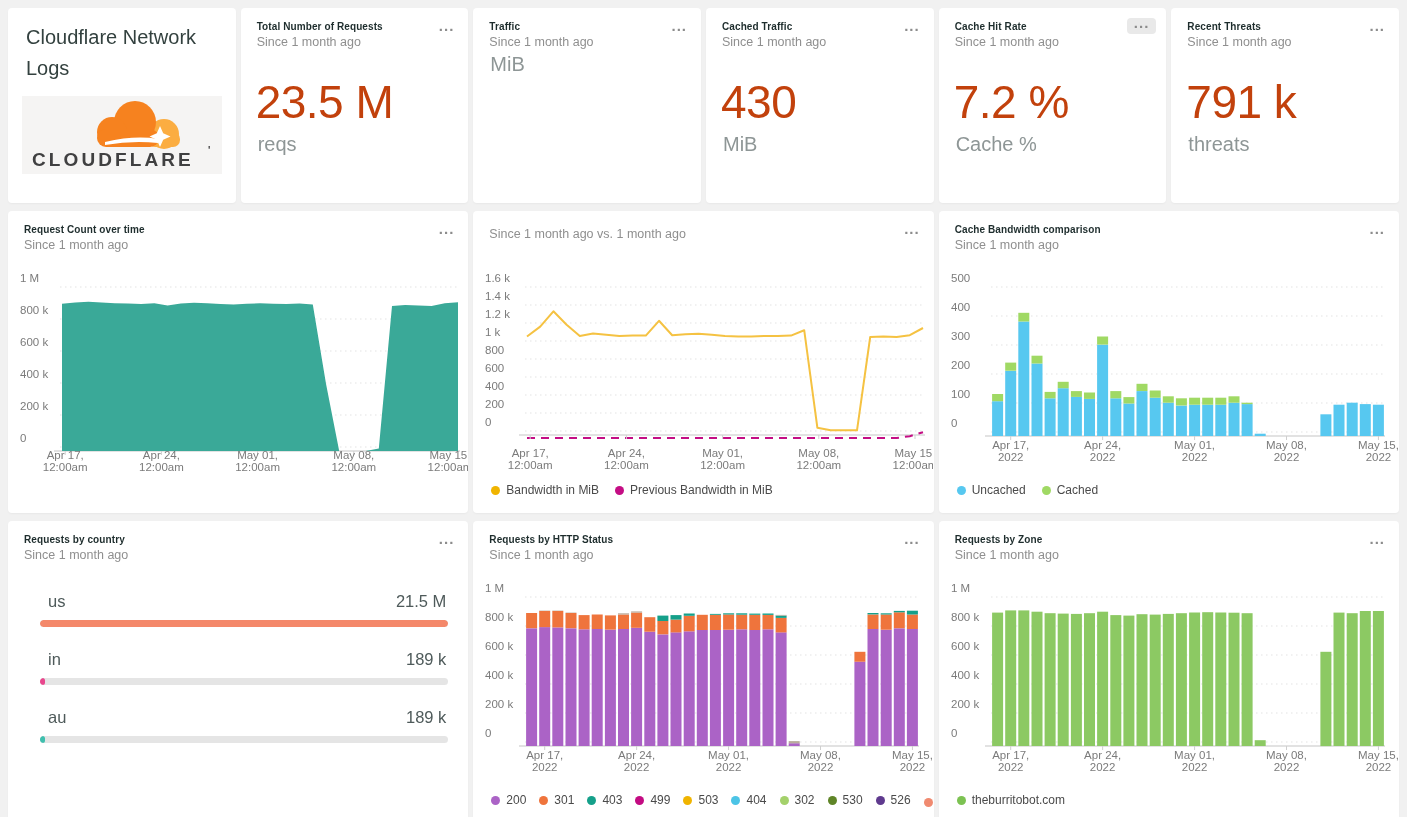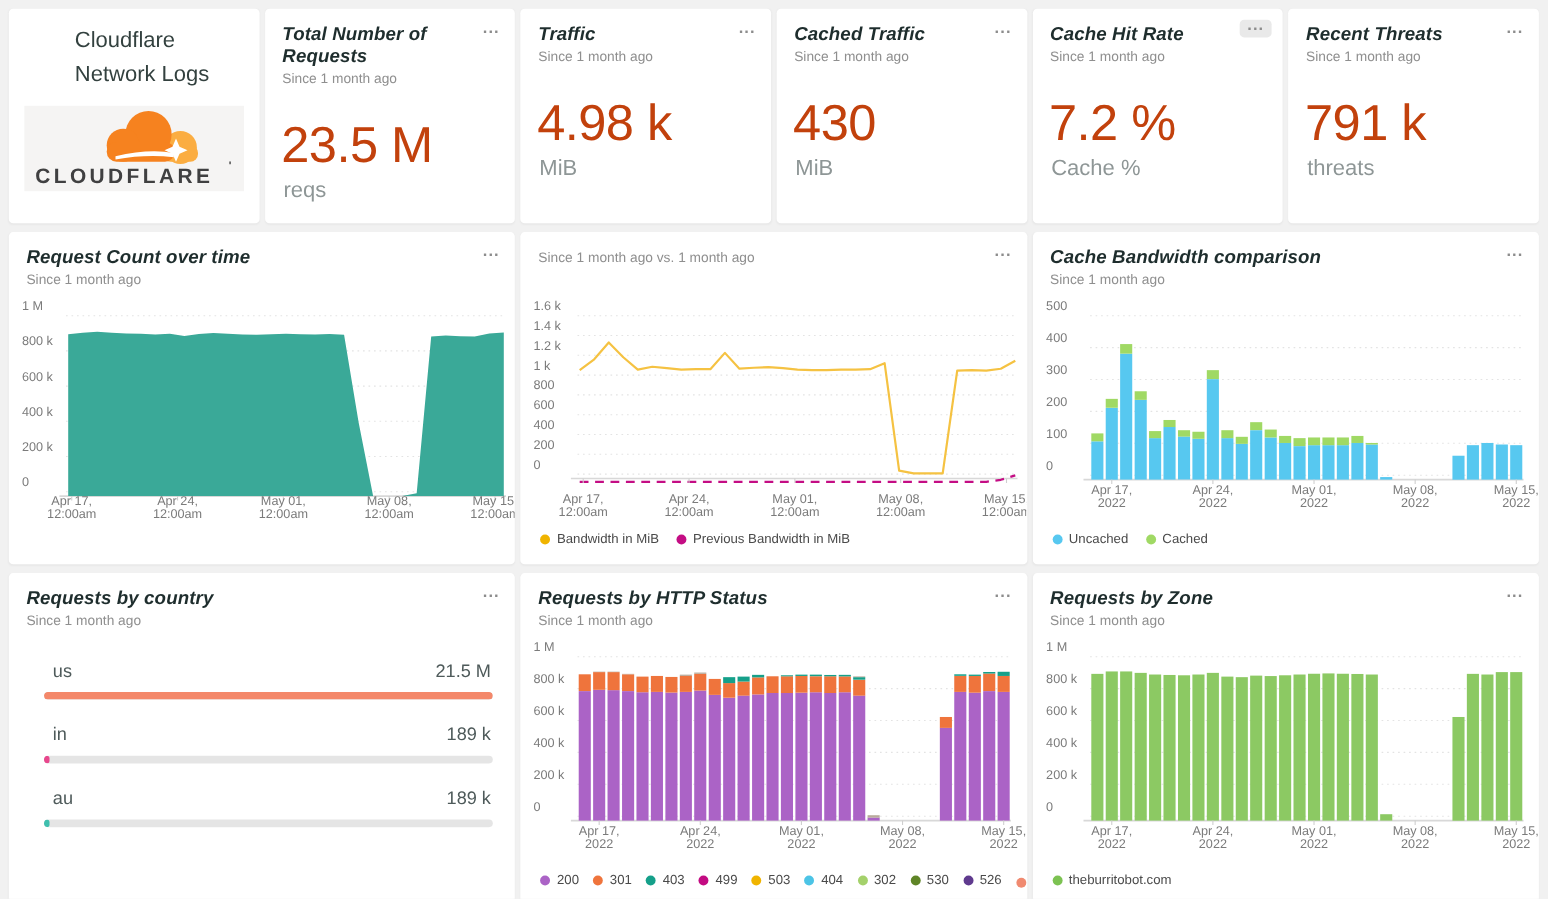--- a/index.html
+++ b/index.html
@@ -20,7 +20,7 @@
   .stat-value { font-size:46px; font-weight:400; color:#c2410c; margin:26px 0 0 15px;
     letter-spacing:-0.5px; }
   .stat-unit { font-size:20px; color:#8e9696; margin:4px 0 0 17px; }
-  .logo-title { font-size:20px; color:#33413f; line-height:1.55; padding:14px 18px 4px 18px;margin-left:42px; }
+  .logo-title { font-size:20px; color:#33413f; line-height:1.55; padding:14px 18px 4px 18px; }
   .logo-box { margin:8px 0 0 14px; display:block; }
   .chart-box { position:absolute; left:0; top:56px; right:0; }
   .chart-box svg { display:block; overflow:hidden; }

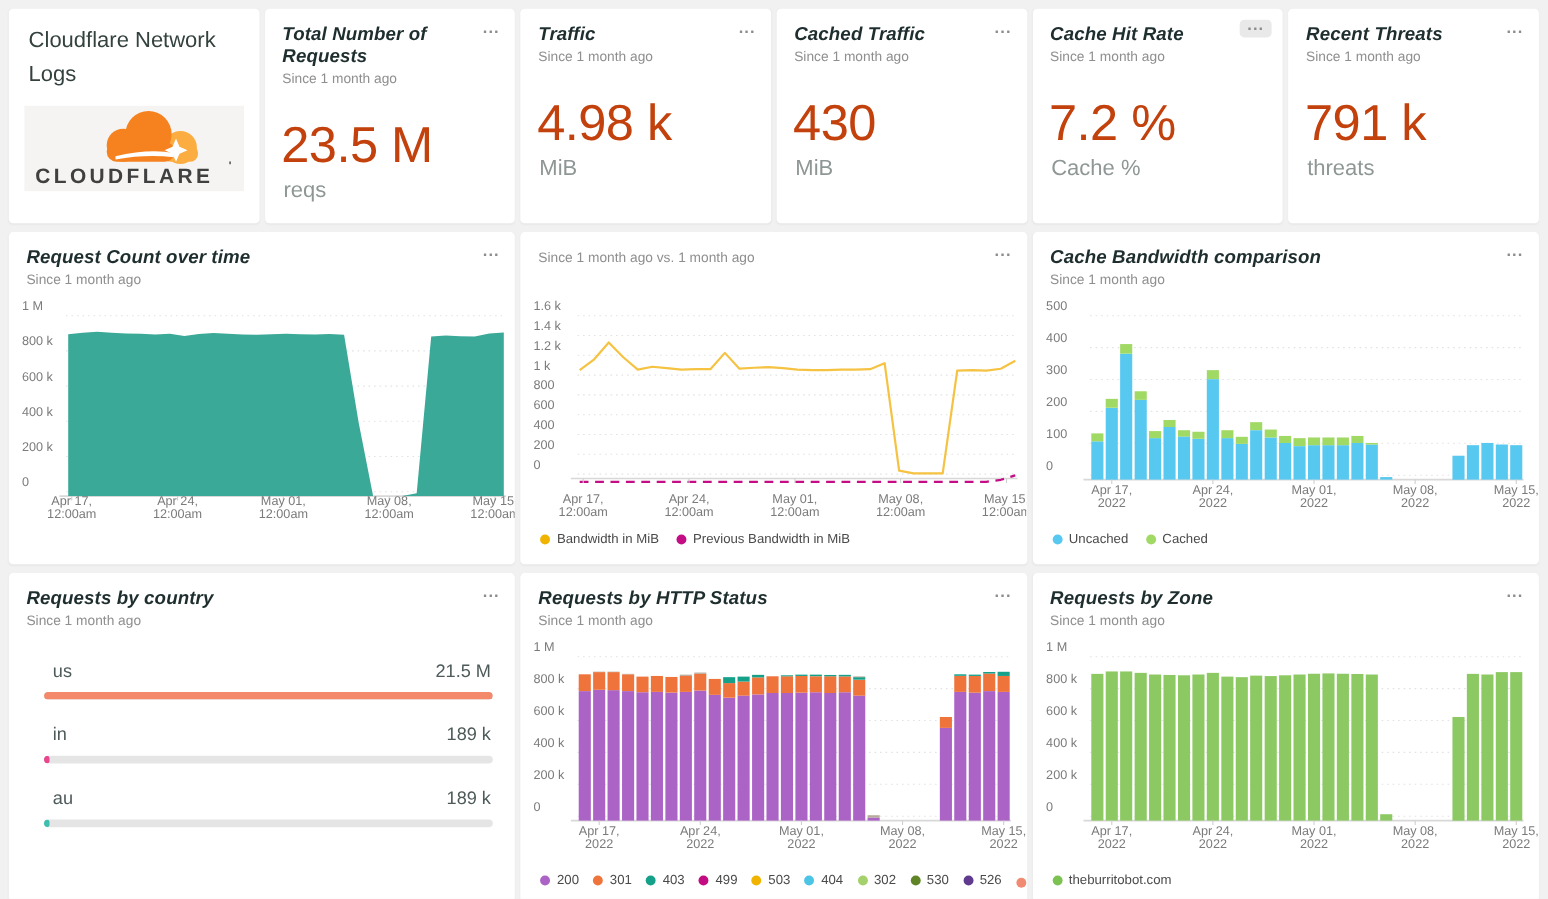--- a/index.html
+++ b/index.html
@@ -12,7 +12,7 @@
     box-shadow:0 1px 2px rgba(0,0,0,0.04); overflow:hidden; }
   .span2 { grid-column:span 2; }
   .head { padding:13px 16px 0 16px; }
-  .p-title { font-size:17px; font-weight:700; color:#1e2d2d; letter-spacing:0.1px;font-style:italic; }
+  .p-title { font-size:10px; font-weight:700; color:#1e2d2d; letter-spacing:0.1px; }
   .p-sub { font-size:12.5px; color:#8f8f8f; margin-top:3px; }
   .dots { position:absolute; top:14px; right:14px; color:#8c8c8c; font-size:15px;
     font-weight:700; letter-spacing:1px; line-height:8px; cursor:pointer; }

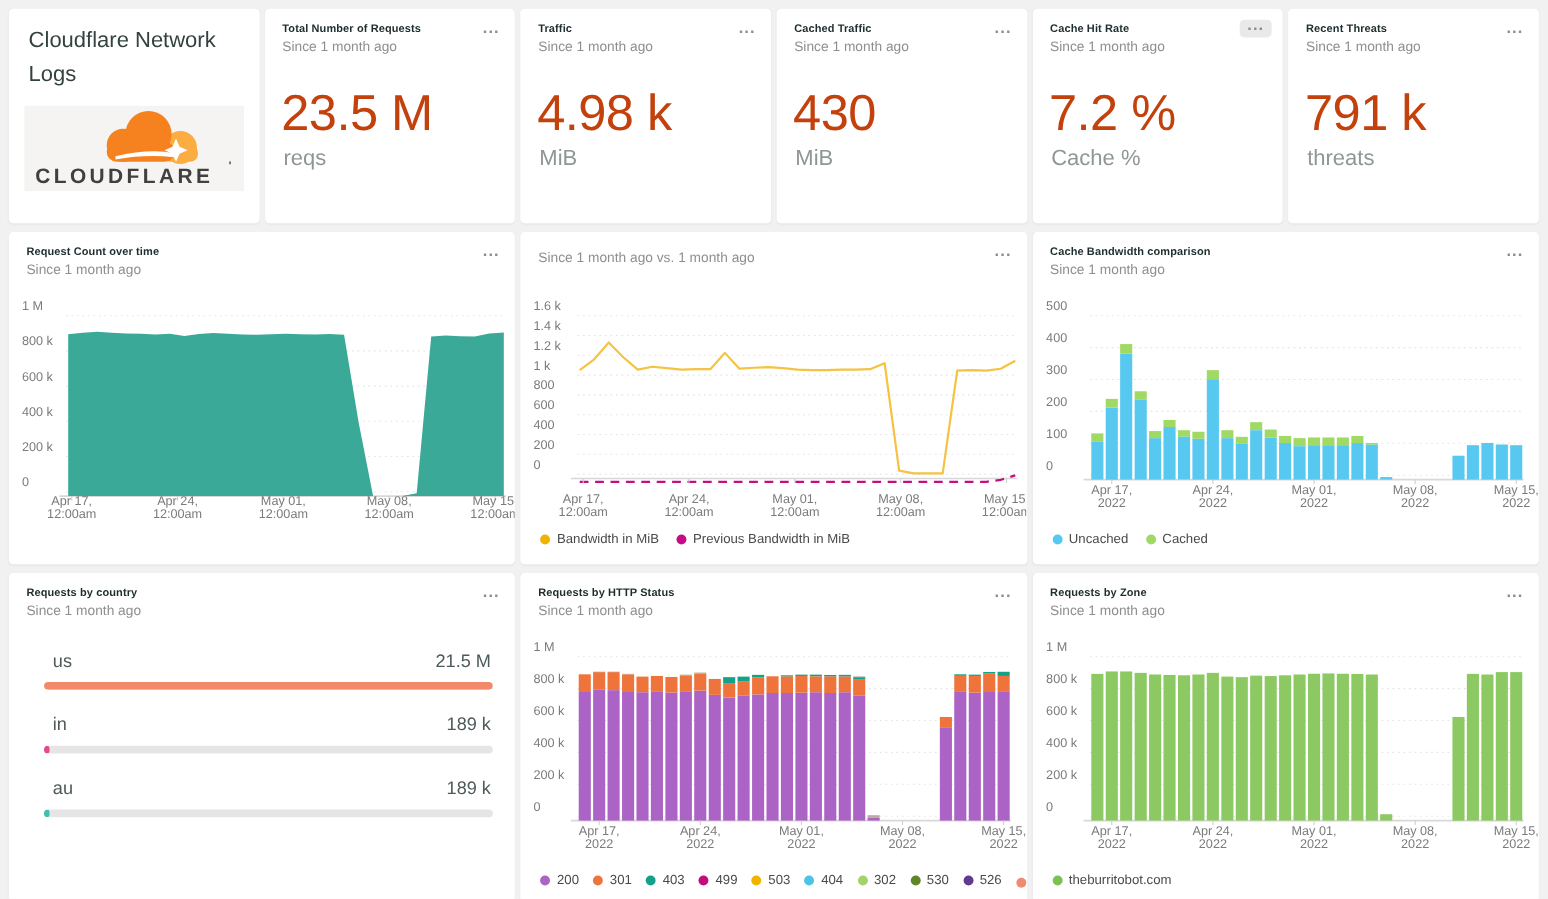--- a/index.html
+++ b/index.html
@@ -76,7 +76,6 @@
       <div class="p-sub">Since 1 month ago</div>
     </div>
     <div class="dots">...</div>
-    <div class="stat-value">4.98 k</div>
     <div class="stat-unit">MiB</div>
   </div>
 

